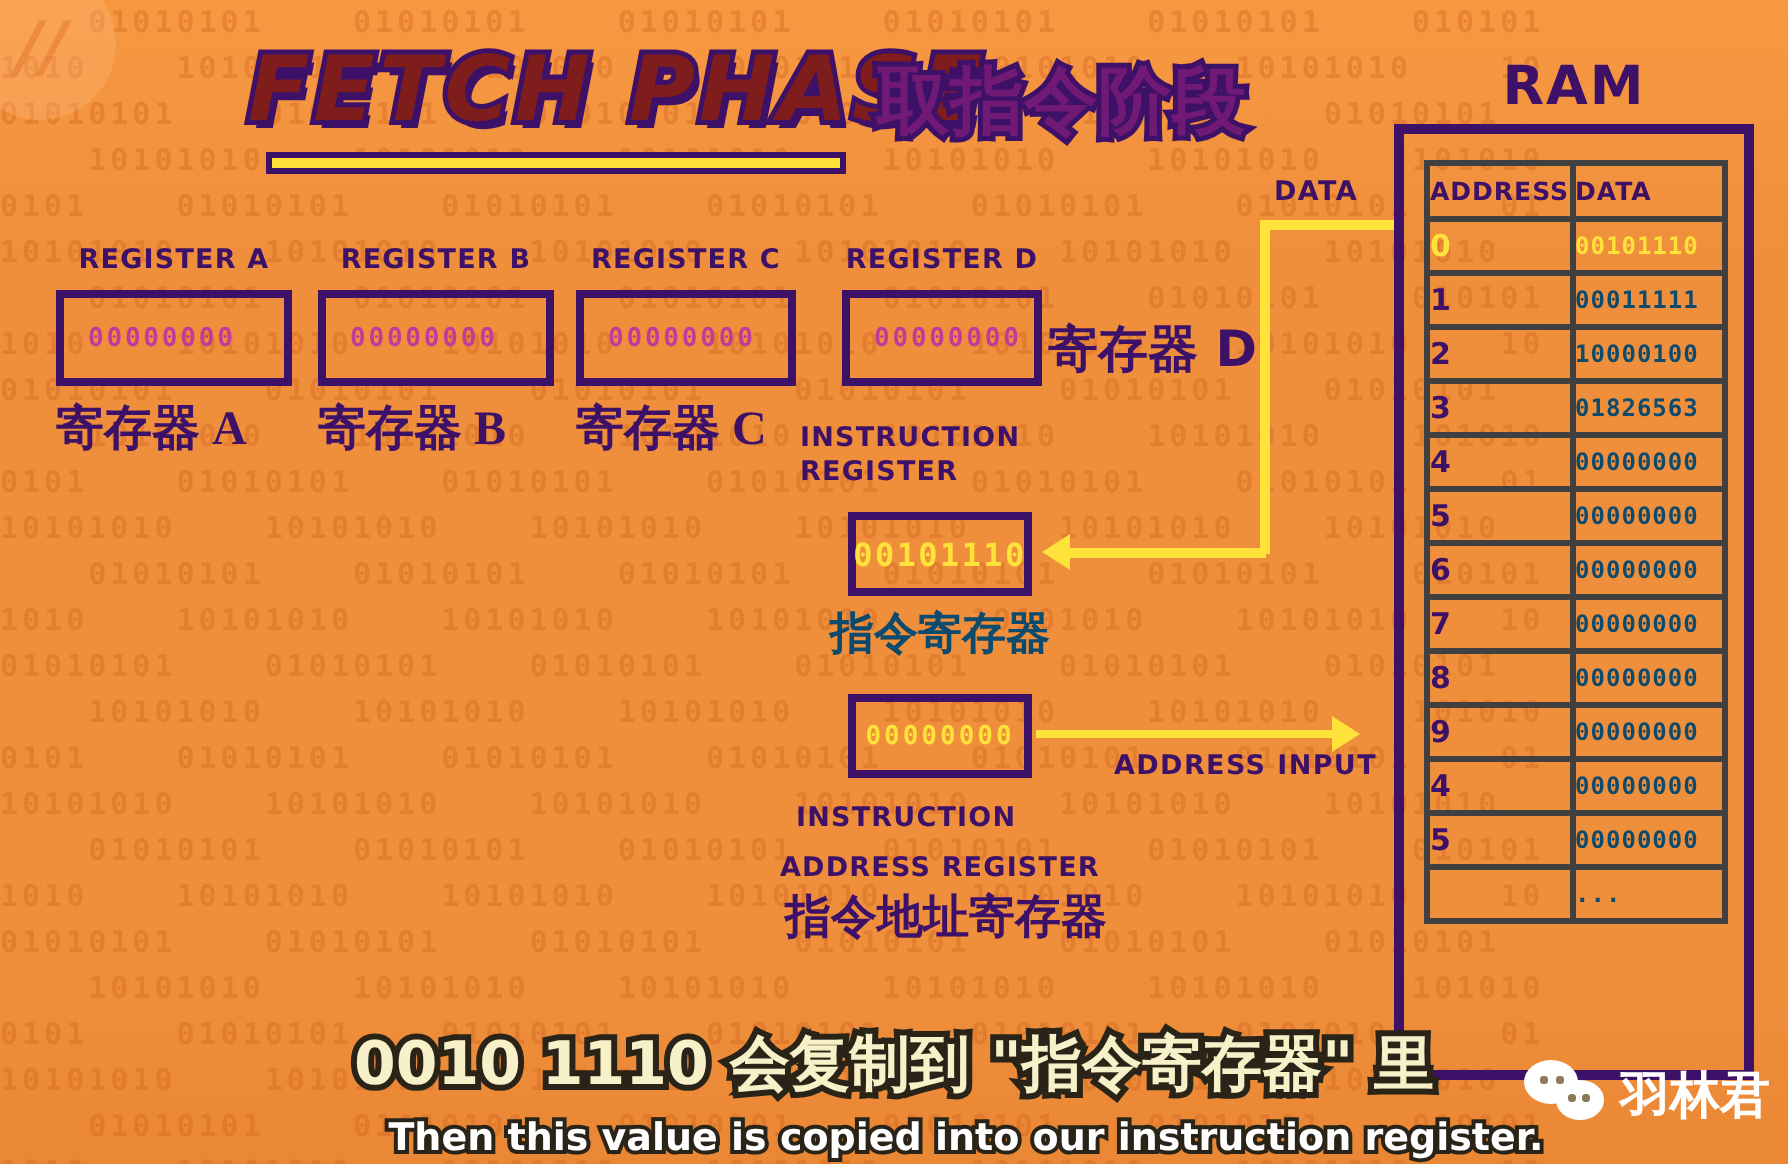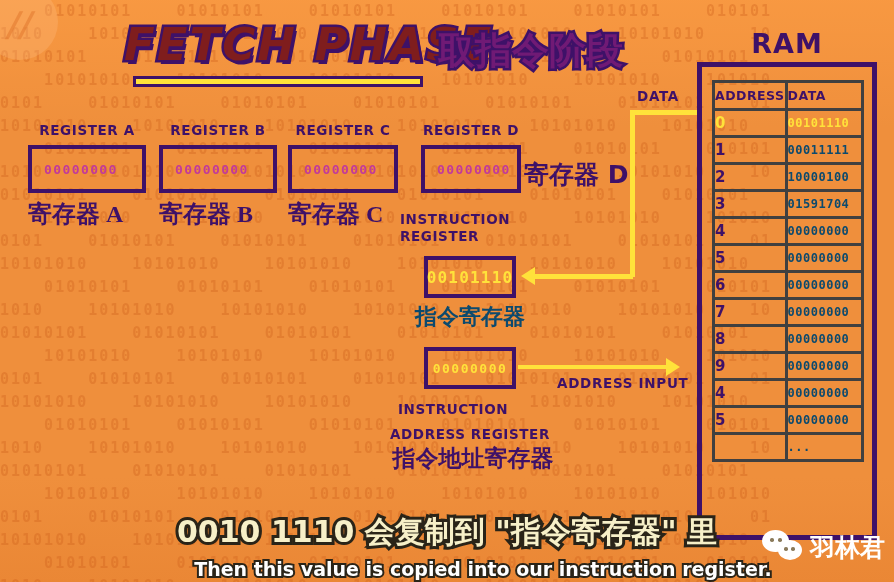--- a/index.html
+++ b/index.html
@@ -467,7 +467,7 @@
         </tr>
         <tr>
           <td class="addr">3</td>
-          <td class="data">01591704</td>
+          <td class="data">01826563</td>
         </tr>
         <tr>
           <td class="addr">4</td>

